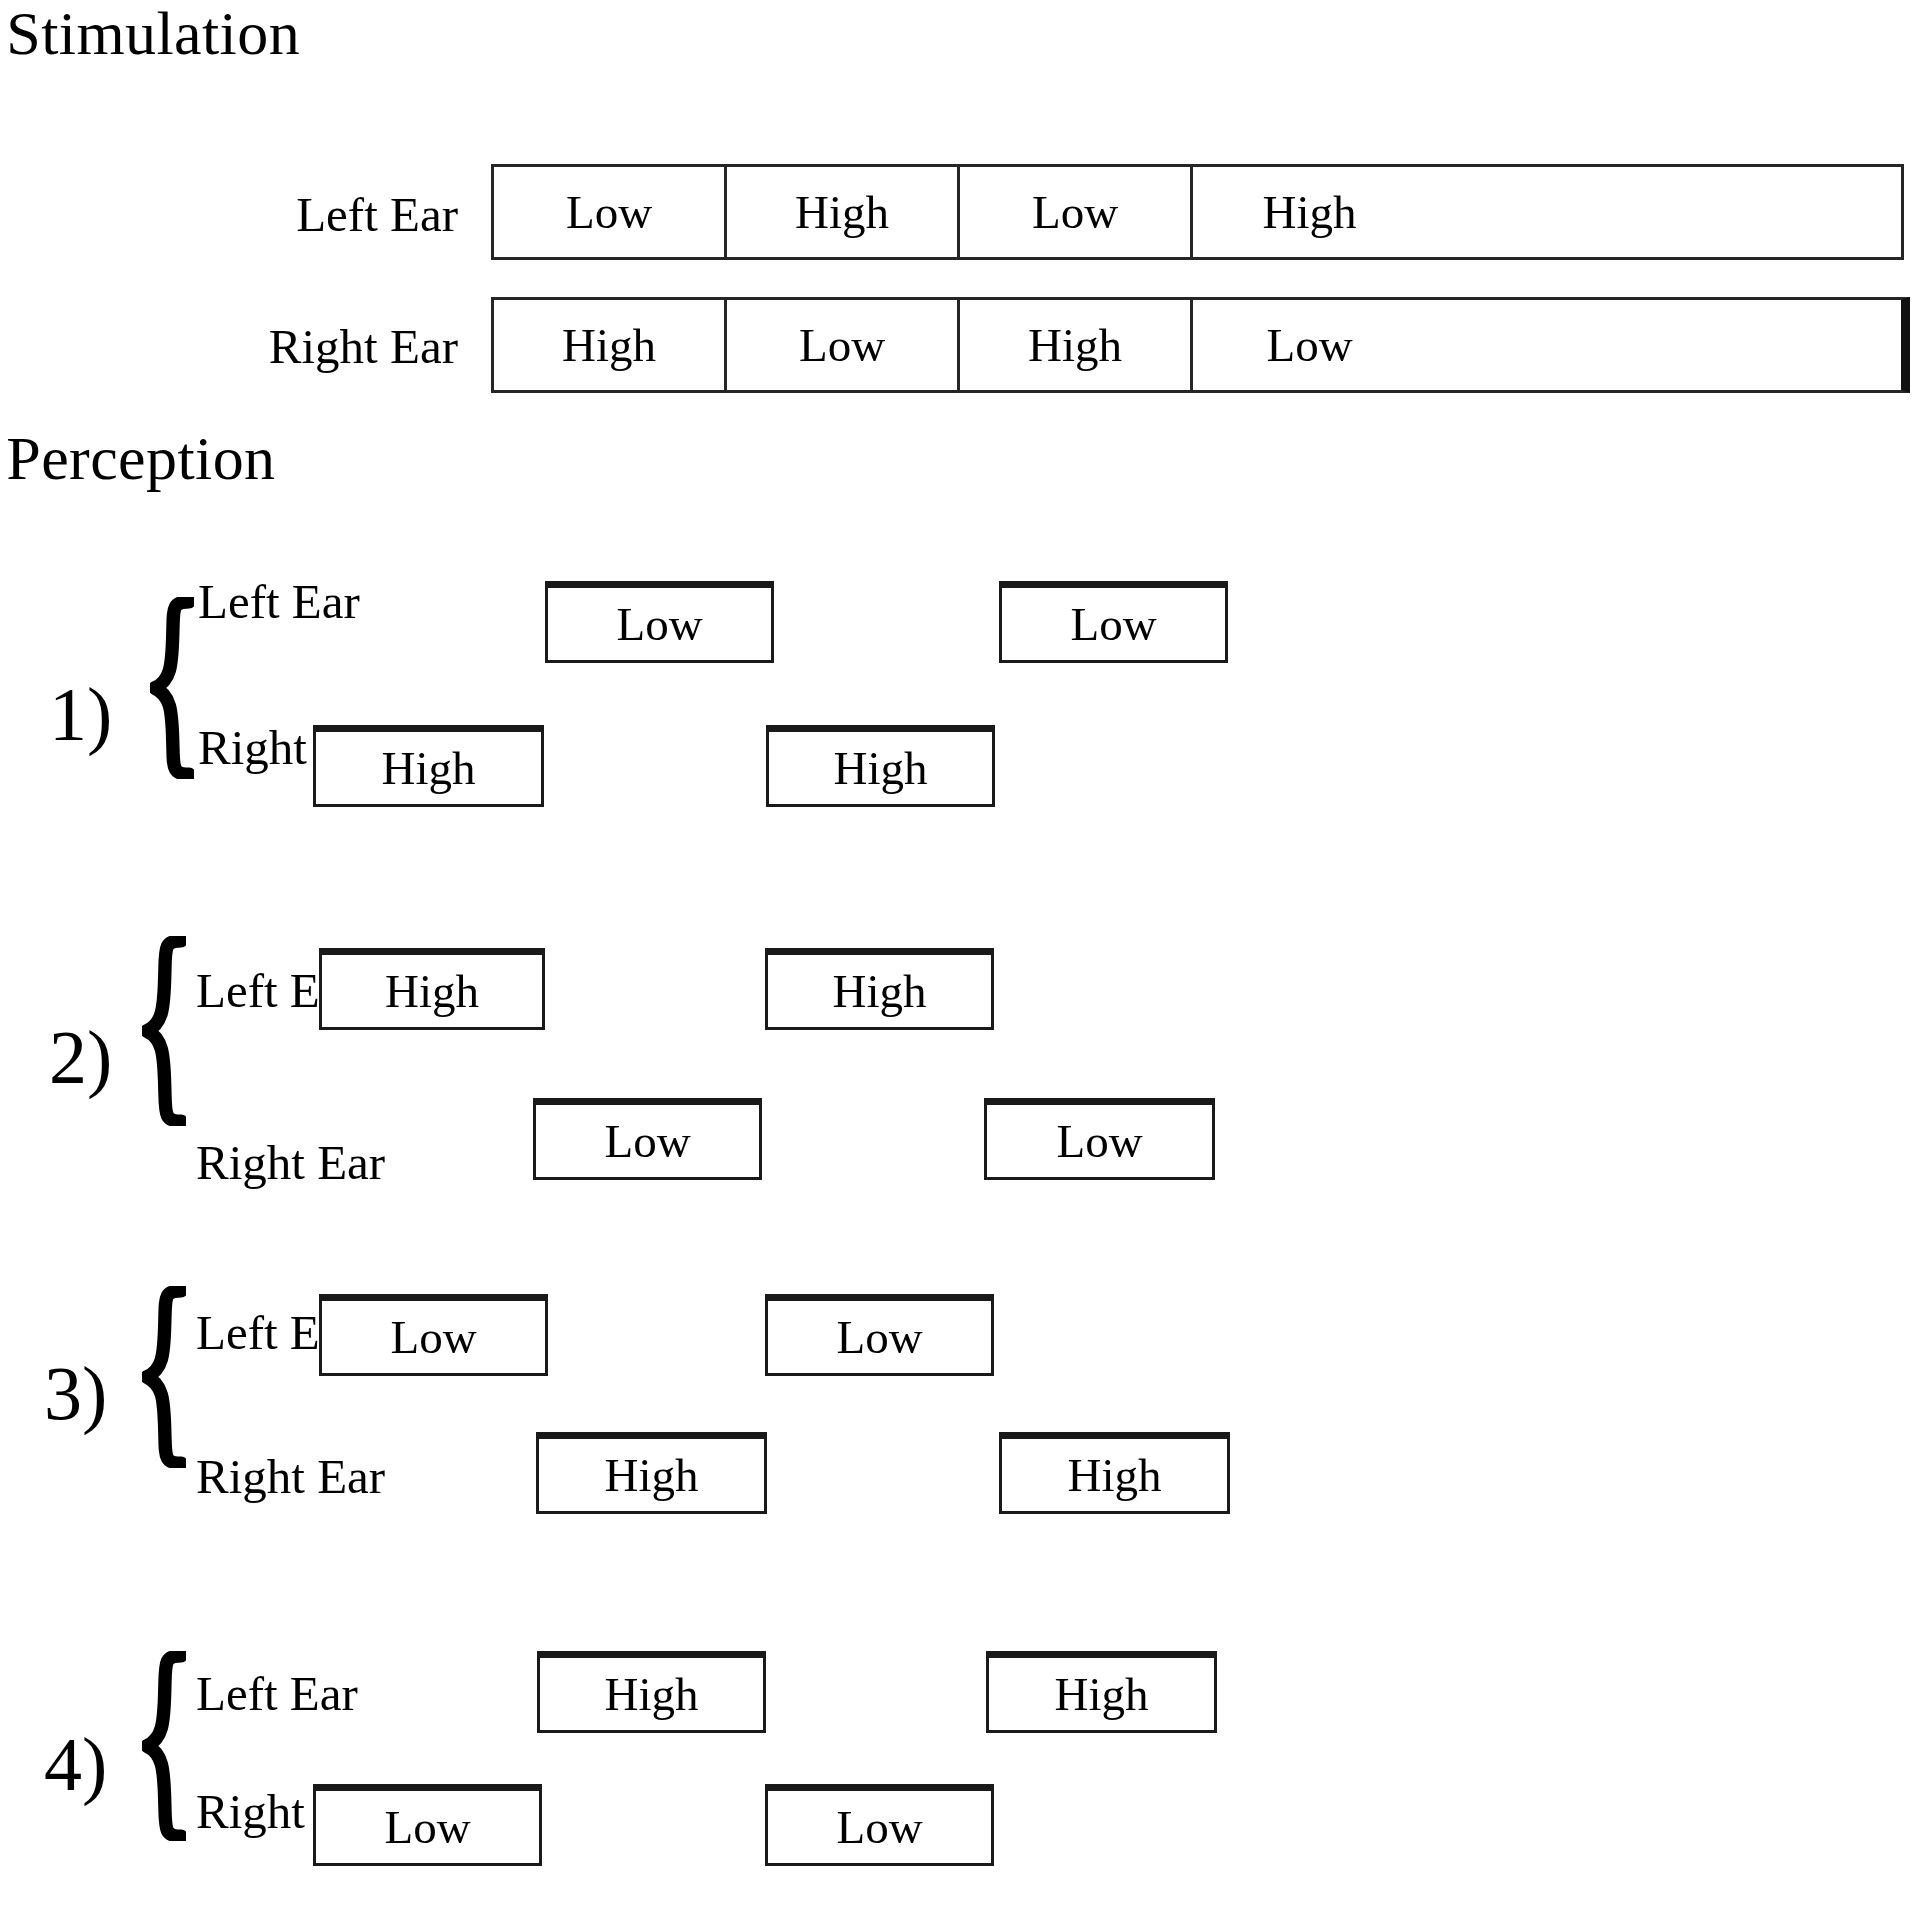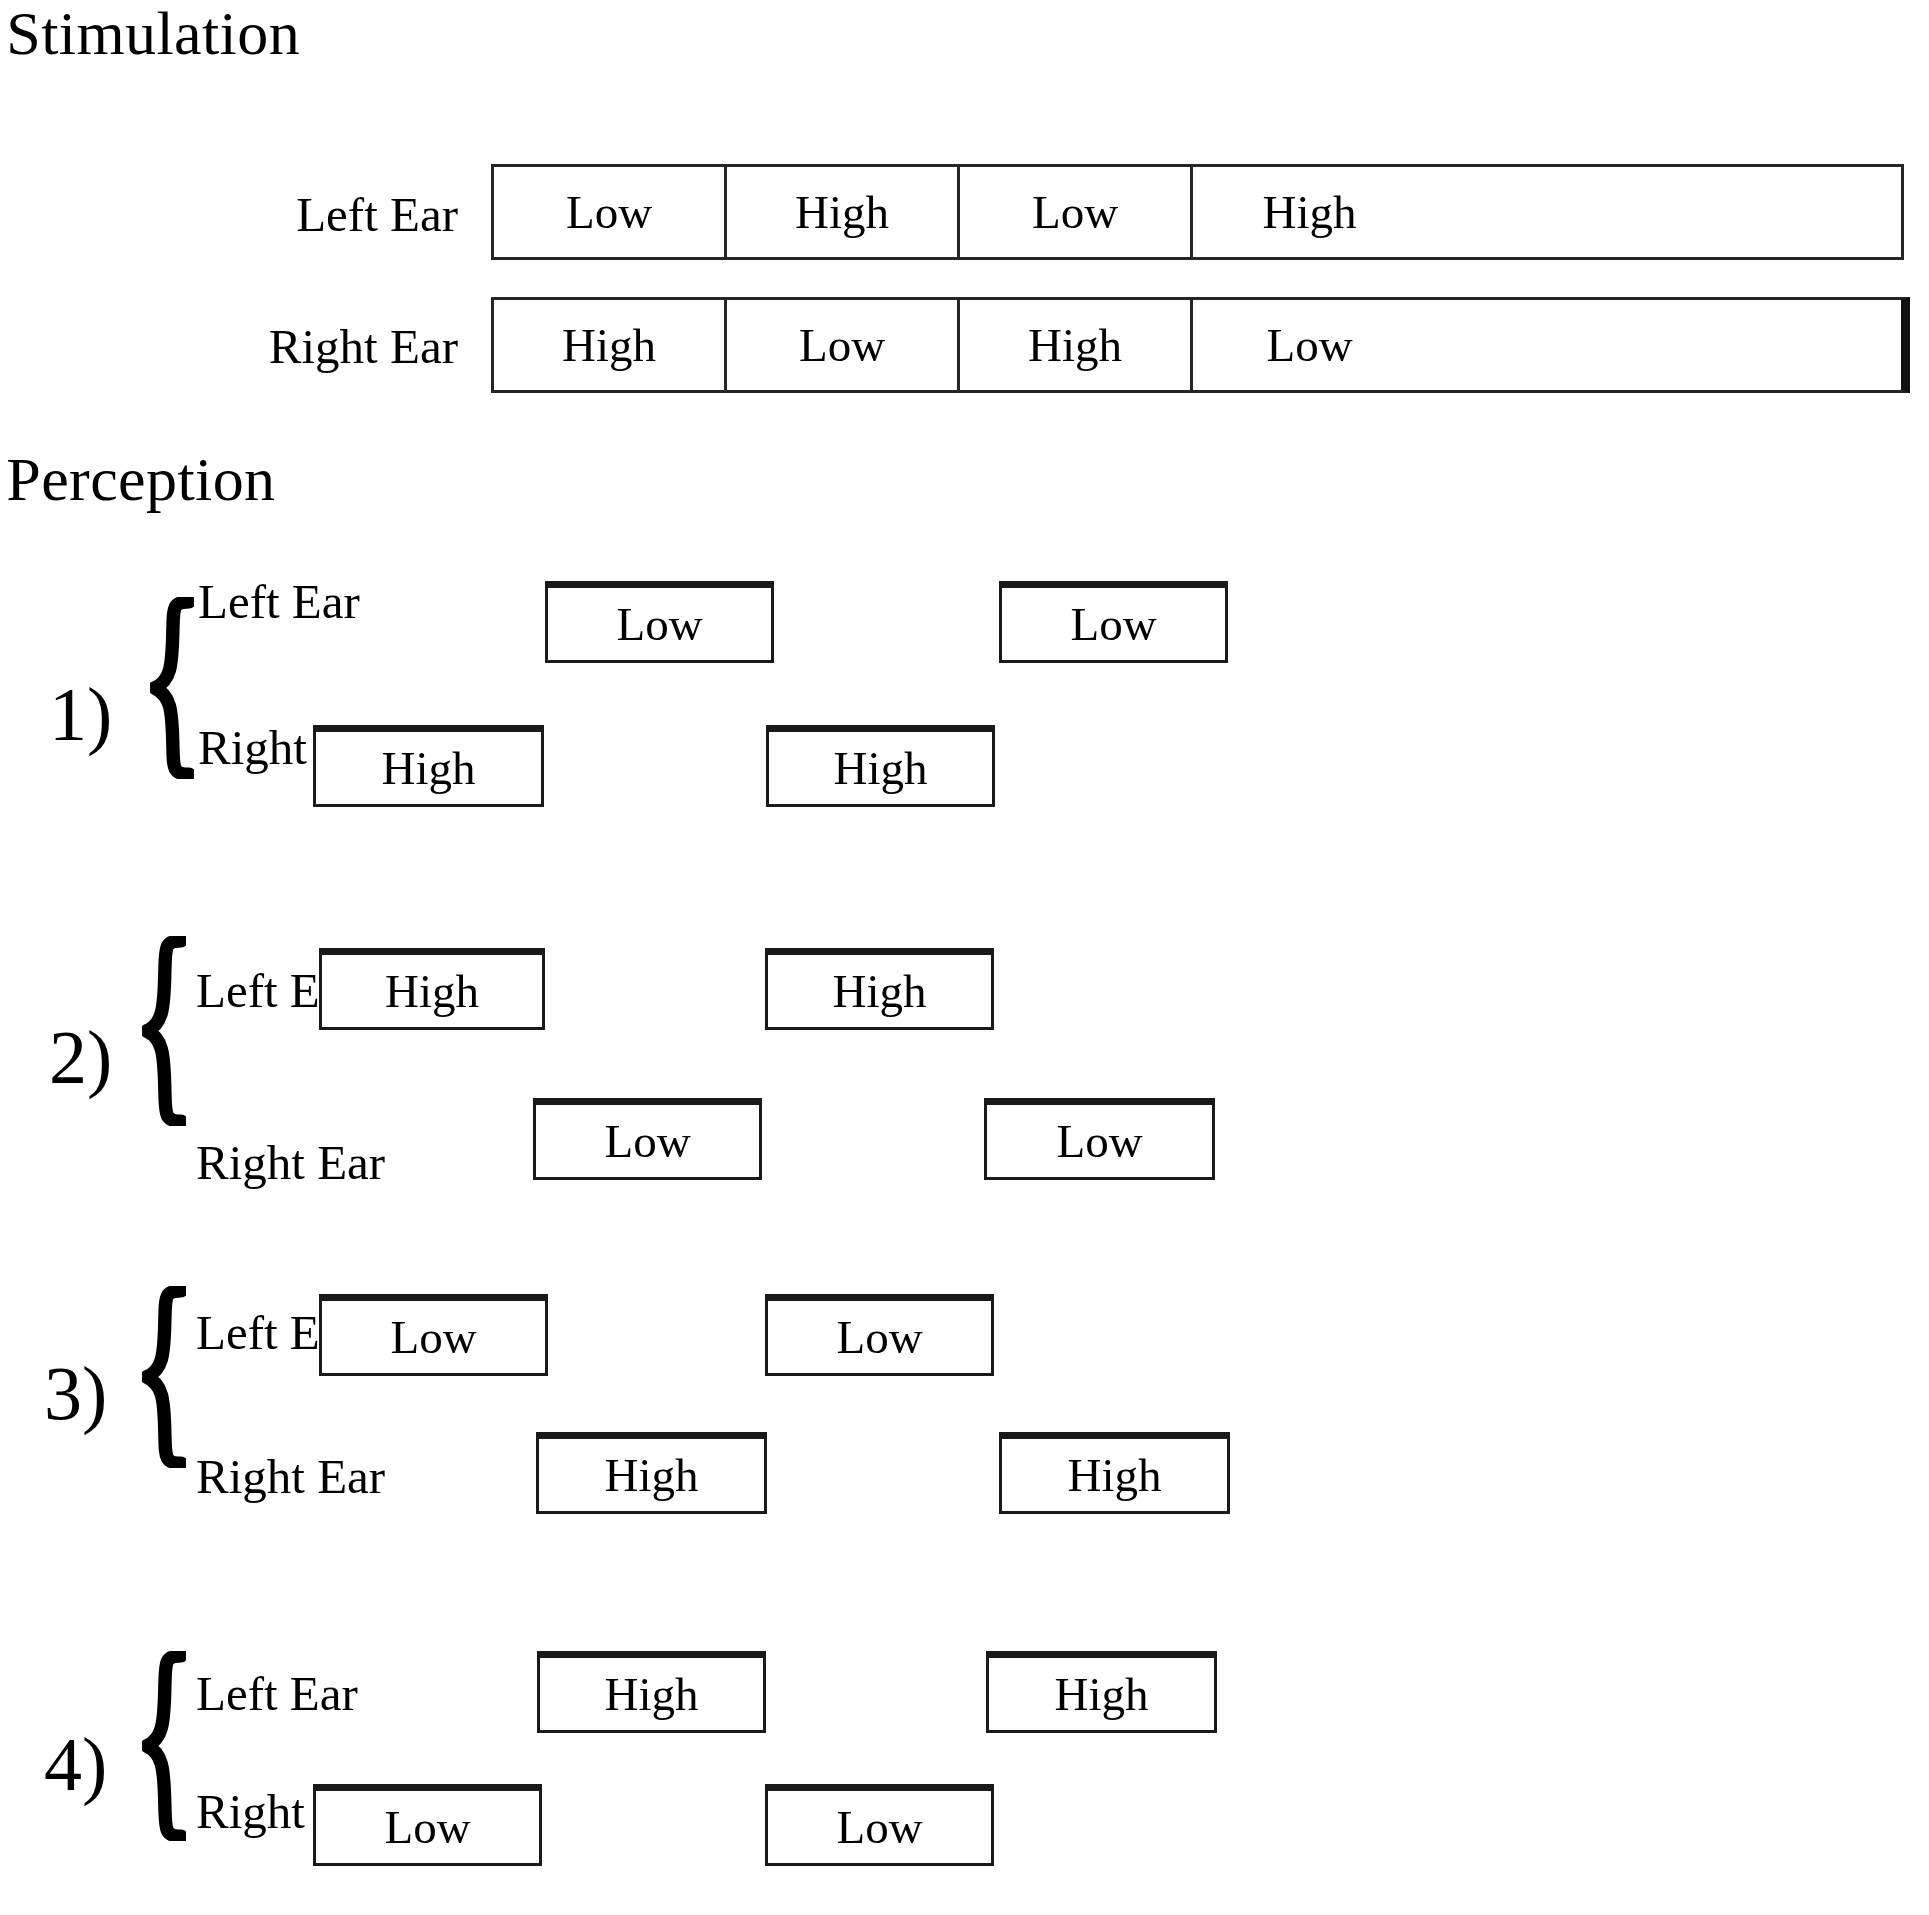--- a/index.html
+++ b/index.html
@@ -22,7 +22,7 @@
     text-align:center;
   }
   #stimulation-title{ left:6.3px;  top:1.6px; }
-  #perception-title{  left:6.3px;  top:448px; }
+  #perception-title{  left:6.3px;  top:427px; }
 
   
   .row-label{

